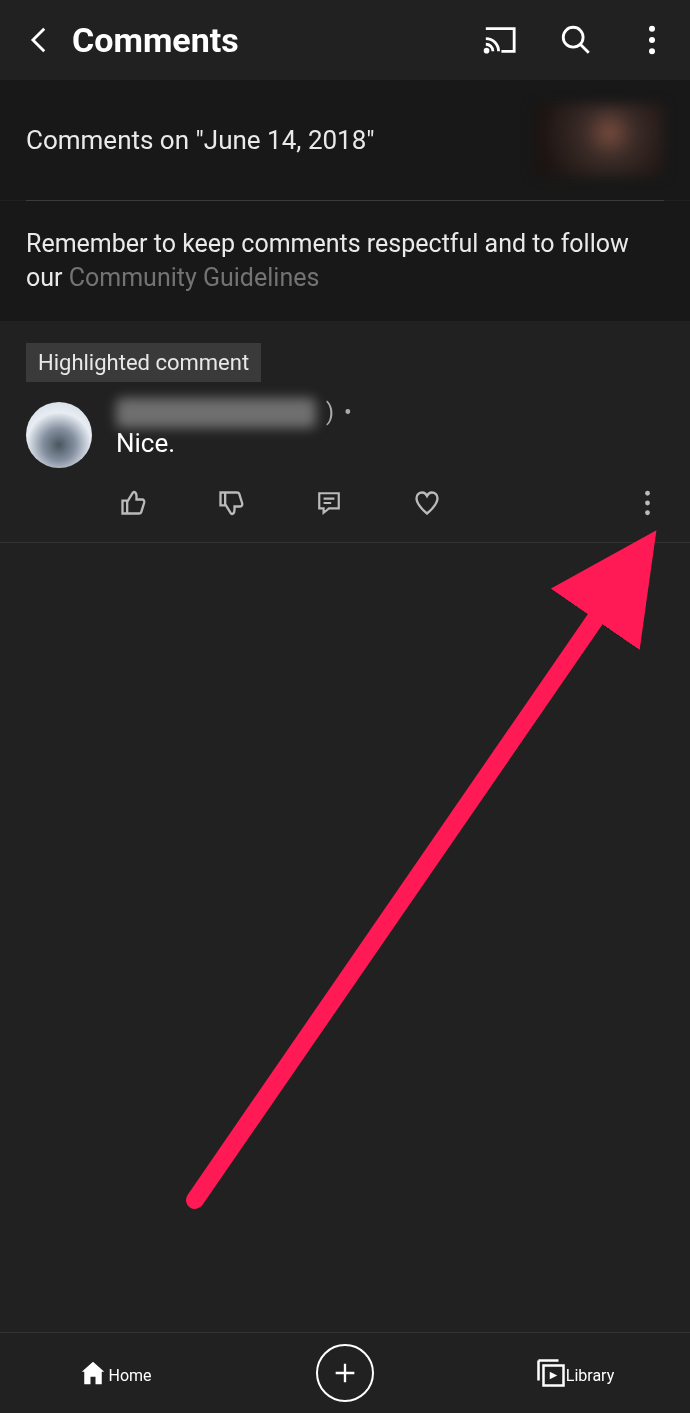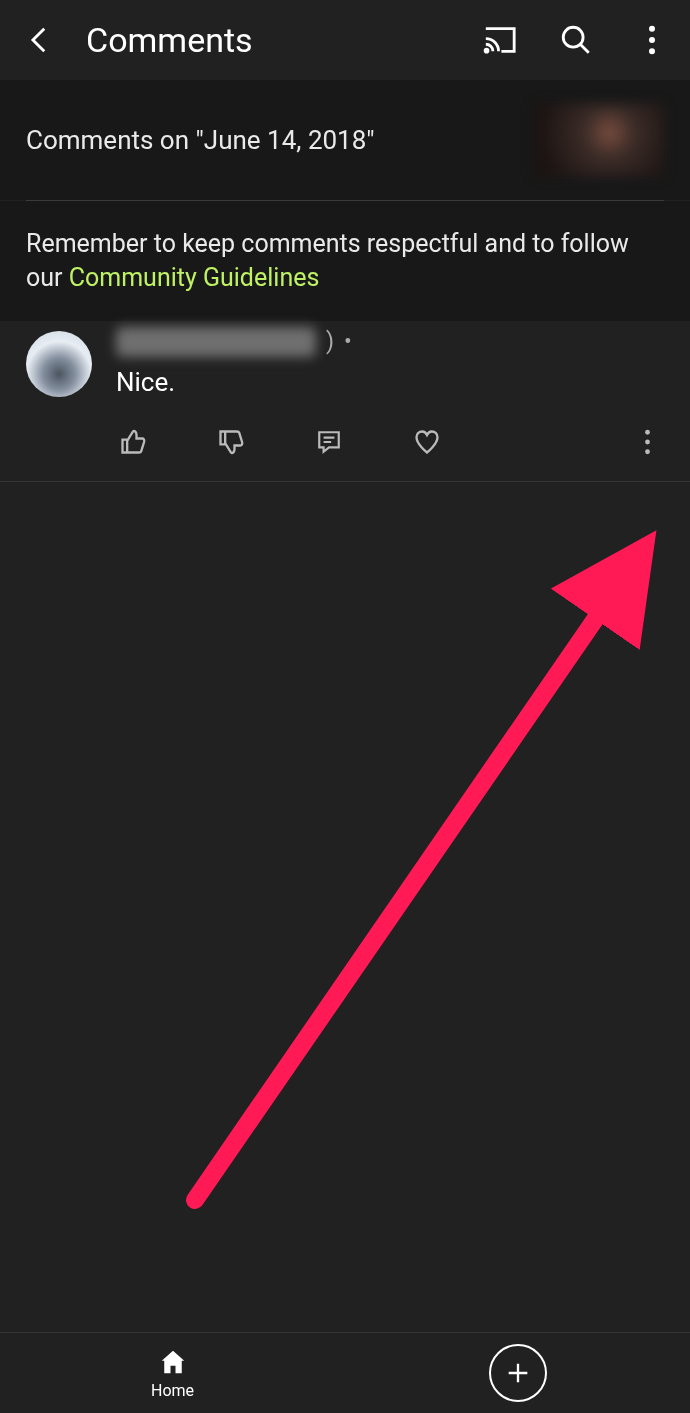--- a/index.html
+++ b/index.html
@@ -5,7 +5,7 @@
   html,body{margin:0;padding:0;width:690px;height:1413px;background:#212121;color:#fff;font-family:Roboto,Arial,sans-serif;-webkit-font-smoothing:antialiased;overflow:hidden}
   .topbar{height:80px;background:#212121;display:flex;align-items:center;padding:0 18px}
   .topbar .back{width:44px;height:44px;display:flex;align-items:center;justify-content:center}
-  .topbar .title{font-size:34px;font-weight:400;margin-left:24px;flex:1}
+  .topbar .title{font-size:34px;font-weight:700;margin-left:10px;flex:1}
   .topbar .icons{display:flex;align-items:center;gap:36px}
   .topbar .iconbtn{width:40px;height:40px;display:flex;align-items:center;justify-content:center}
   .section{background:#181818;padding:0 26px}

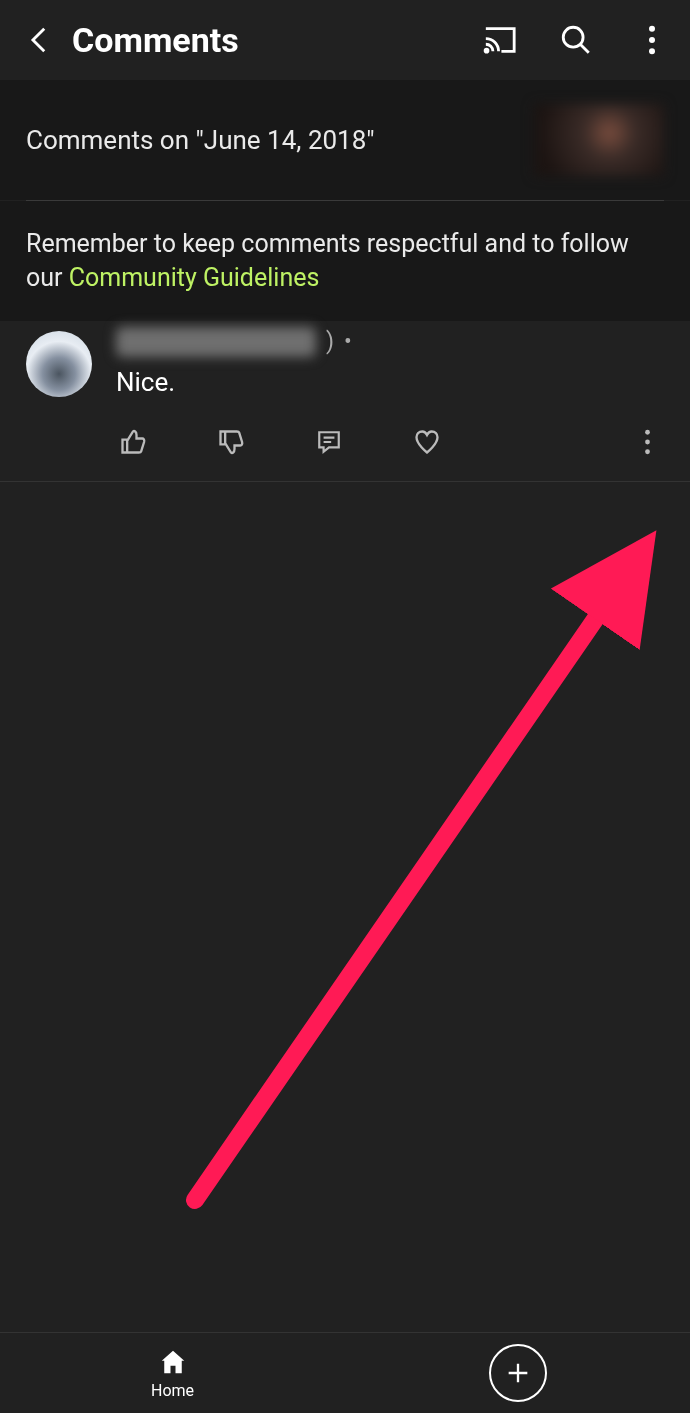--- a/index.html
+++ b/index.html
@@ -15,7 +15,7 @@
   .divider{border-top:1px solid #3a3a3a;margin:0 26px}
   .notice{padding:26px;background:#181818}
   .notice-text{font-size:25px;line-height:1.35;color:#eaeaea}
-  .link{color:#bef264}
+  .link{color:#737373}
   .comments-area{background:#212121}
   .badge{display:inline-block;background:#3a3a3a;color:#e8e8e8;font-size:22px;padding:7px 12px;margin:22px 0 10px 26px}
   .comment-row{display:flex;padding:6px 26px 22px 26px}

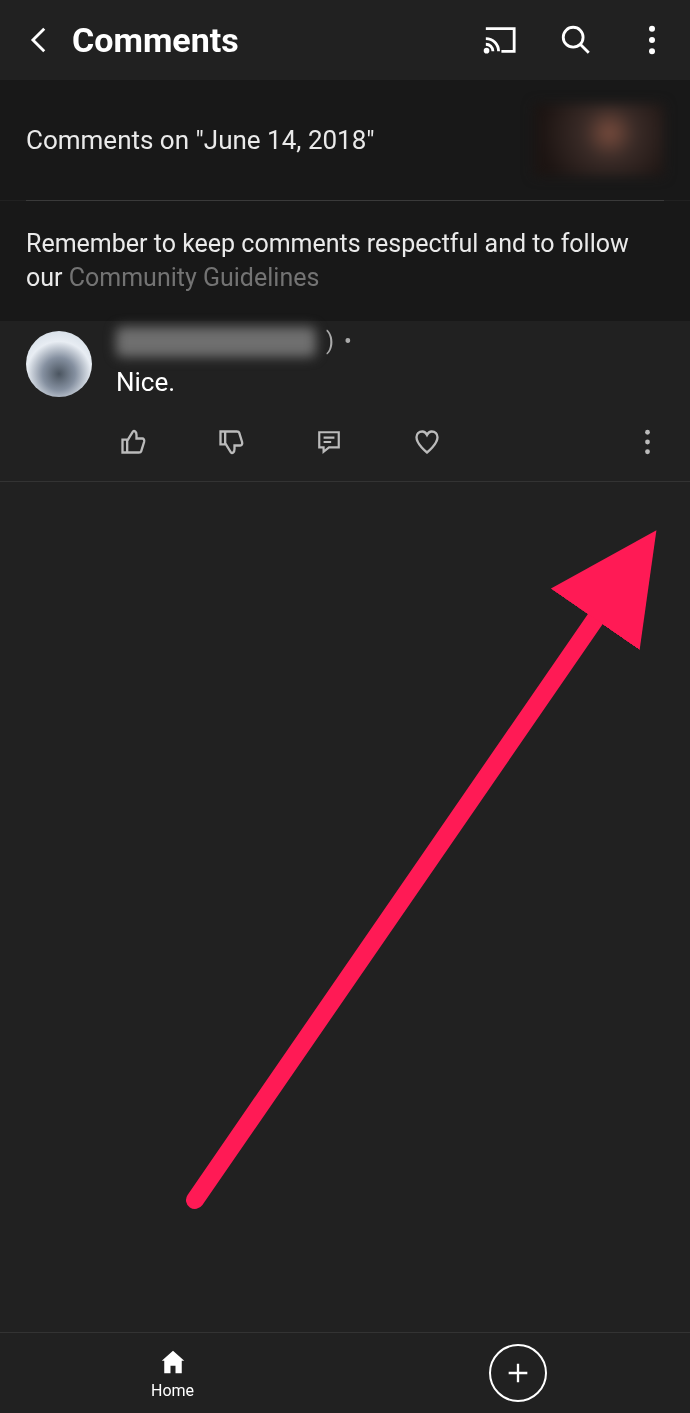--- a/index.html
+++ b/index.html
@@ -88,6 +88,7 @@
   </div>
 
   <div class="comments-area">
+    <div class="badge">Highlighted comment</div>
     <div class="comment-row">
       <div class="avatar"></div>
       <div class="comment-body">

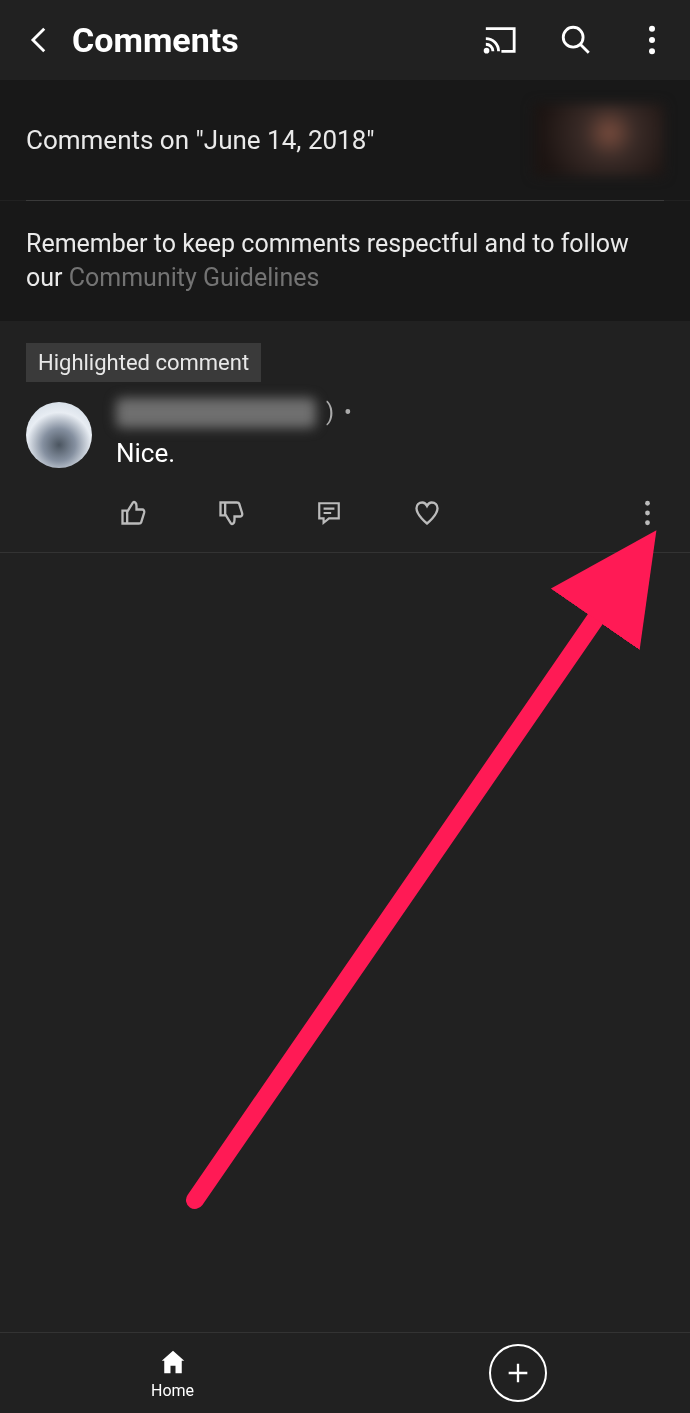--- a/index.html
+++ b/index.html
@@ -24,7 +24,7 @@
   .meta{display:flex;align-items:center;gap:10px;color:#aaa;font-size:23px}
   .username-blur{display:inline-block;width:200px;height:30px;background:#6f6f6f;filter:blur(6px);border-radius:6px}
   .paren{color:#aaa;font-size:23px}
-  .comment-text{font-size:26px;color:#fff;margin-top:10px}
+  .comment-text{font-size:26px;color:#fff;}
   .actions{display:flex;align-items:center;gap:64px;margin-top:28px}
   .actionbtn{width:34px;height:34px;display:flex;align-items:center;justify-content:center}
   .comment-more{margin-left:auto}

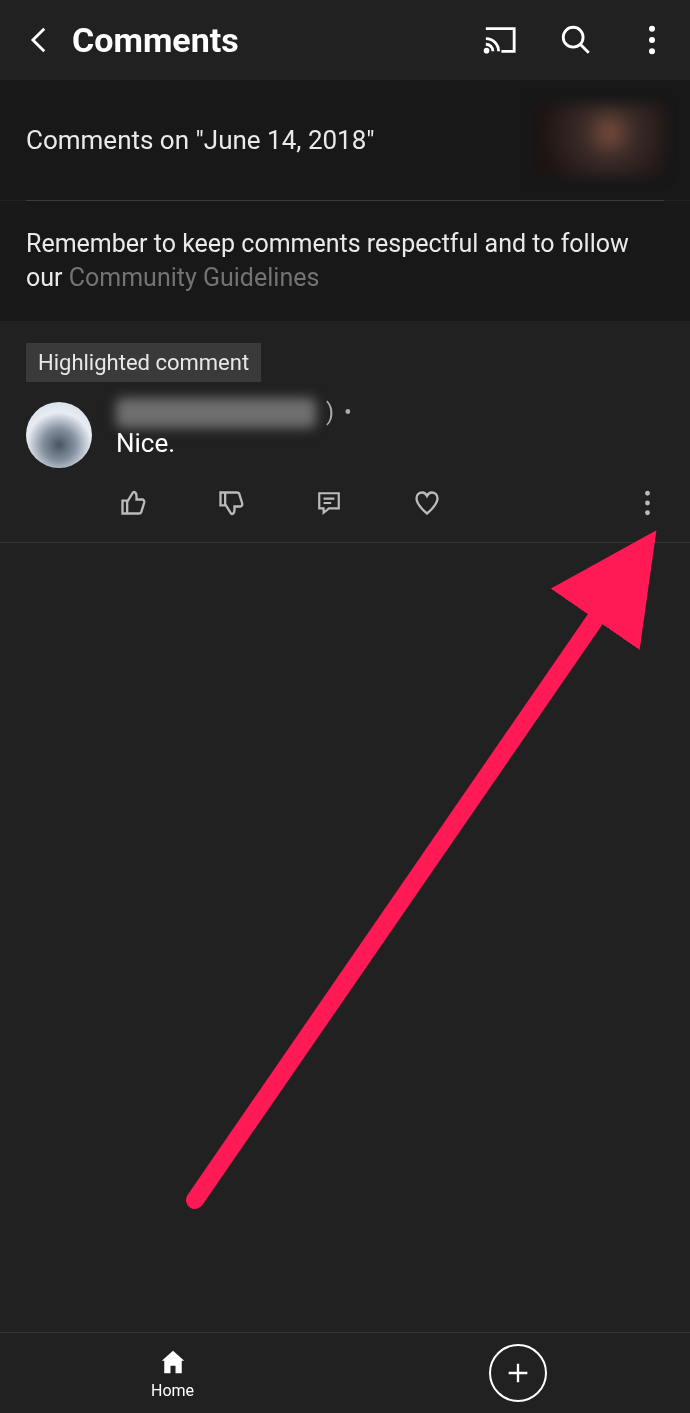--- a/index.html
+++ b/index.html
@@ -34,7 +34,7 @@
   
   .arrow-svg{position:absolute;left:0;top:0;width:690px;height:1413px;pointer-events:none}
   .bottomnav{height:80px;border-top:1px solid #333;background:#212121;display:flex;align-items:center;justify-content:space-around}
-  .navitem{display:flex;flex-direction:column;align-items:center;justify-content:center;width:138px;height:100%;position:relative}
+  .navitem{display:flex;flex-direction:row;align-items:center;justify-content:center;width:138px;height:100%;position:relative}
   .navlabel{font-size:16px;color:#fff;margin-top:4px}
   .createbtn{width:54px;height:54px;border:2px solid #fff;border-radius:50%;display:flex;align-items:center;justify-content:center}
   .dot-notify{position:absolute;top:10px;right:42px;width:12px;height:12px;background:#ff0033;border-radius:50%}

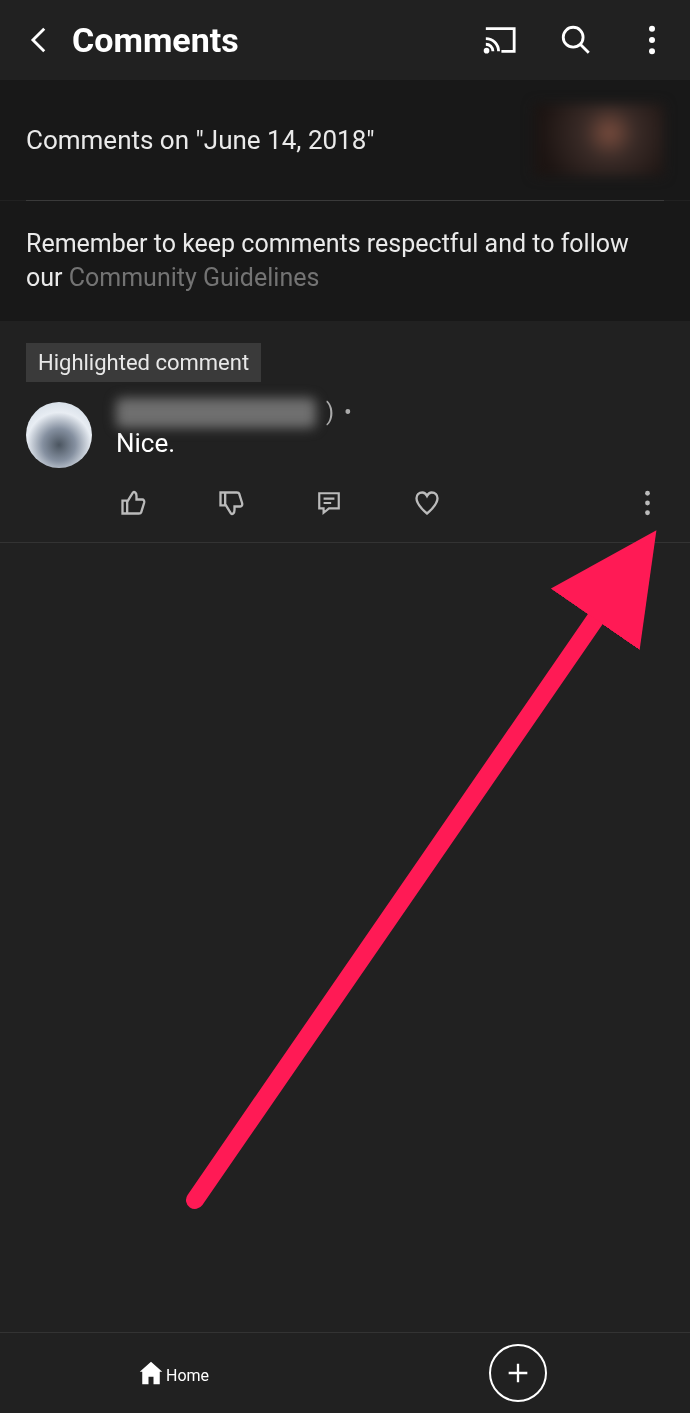--- a/index.html
+++ b/index.html
@@ -160,6 +160,14 @@
           </svg>
       </div>
     </div>
+    <div class="navitem">
+      <svg width="30" height="30" viewBox="0 0 24 24" fill="none" stroke="#fff" stroke-width="2">
+          <rect x="6" y="6" width="16" height="16"></rect>
+          <path d="M2 2 V18 M2 2 H18"></path>
+          <path d="M11 11 L17 14 L11 17 Z" fill="#fff" stroke="none"></path>
+        </svg>
+      <div class="navlabel">Library</div>
+    </div>
   </div>
 </div>
 

